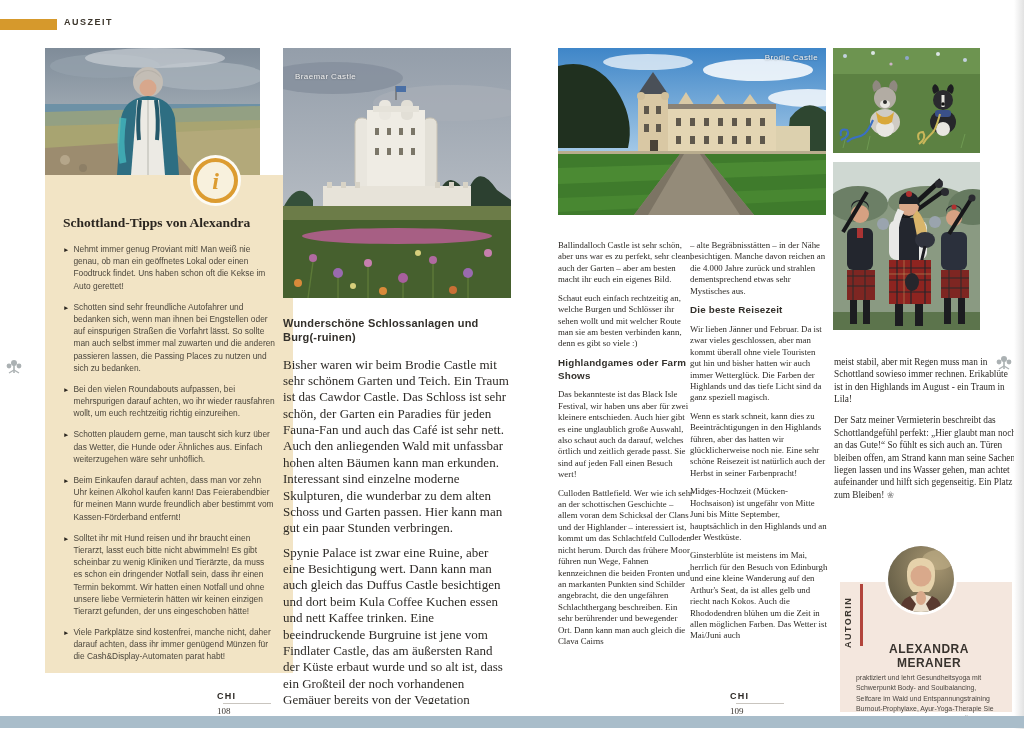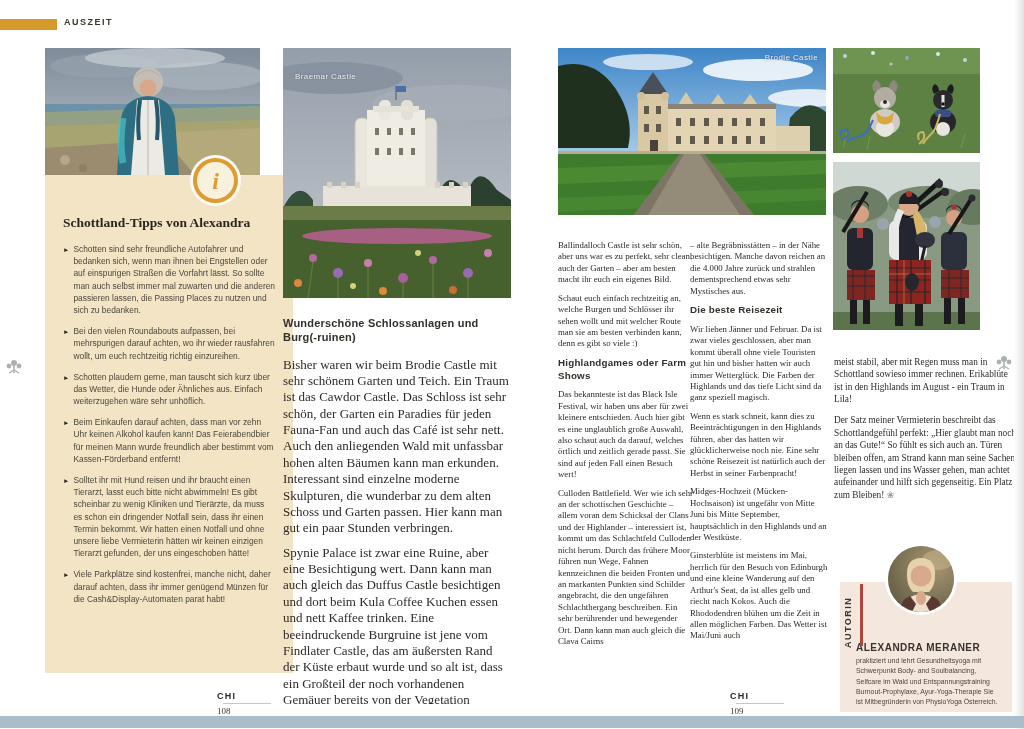--- a/index.html
+++ b/index.html
@@ -131,6 +131,10 @@
 <div class="abs tips-box">
   <div class="tips-title">Schottland-Tipps von Alexandra</div>
   <div>
+      <div class="tip">
+        <span class="tipmark">►</span>
+        <span class="tiptext">Nehmt immer genug Proviant mit! Man weiß nie genau, ob man ein geöffnetes Lokal oder einen Foodtruck findet. Uns haben schon oft die Kekse im Auto gerettet!</span>
+      </div>
       <div class="tip">
         <span class="tipmark">►</span>
         <span class="tiptext">Schotten sind sehr freundliche Autofahrer und bedanken sich, wenn man ihnen bei Engstellen oder auf einspurigen Straßen die Vorfahrt lässt. So sollte man auch selbst immer mal zuwarten und die anderen passieren lassen, die Passing Places zu nutzen und sich zu bedanken.</span>

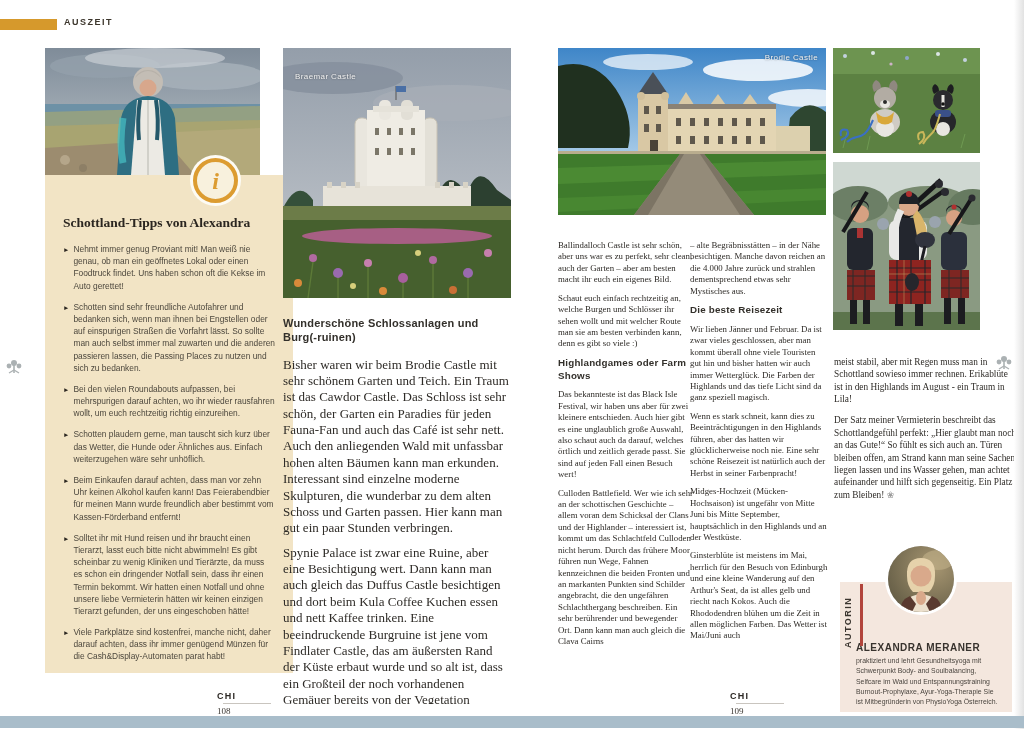--- a/index.html
+++ b/index.html
@@ -49,7 +49,7 @@
   
   .author-box{left:840px;top:582px;width:172px;height:130px;background:#f4e7de;box-sizing:border-box;
               padding:60px 10px 8px 16px;}
-  .author-name{font-size:10px;font-weight:bold;letter-spacing:.5px;color:#38332e;margin-bottom:3px;}
+  .author-name{font-size:12px;font-weight:bold;letter-spacing:.5px;color:#38332e;margin-bottom:3px;text-align:center;}
   .author-bio{font-size:6.9px;line-height:1.5;color:#4a453f;}
   .author-link{font-size:6.9px;font-weight:bold;color:#38332e;margin-top:4px;display:inline-block;text-decoration:none;}
   .author-photo{left:888px;top:546px;width:66px;height:66px;border-radius:50%;overflow:hidden;

